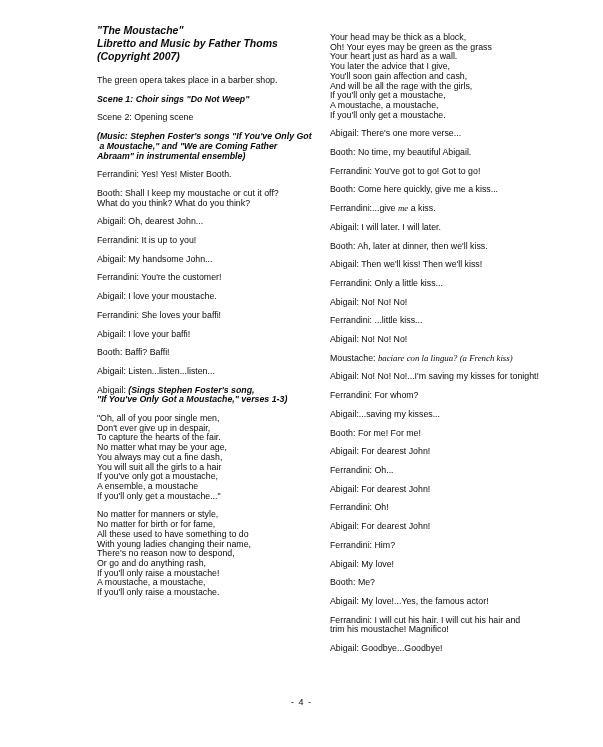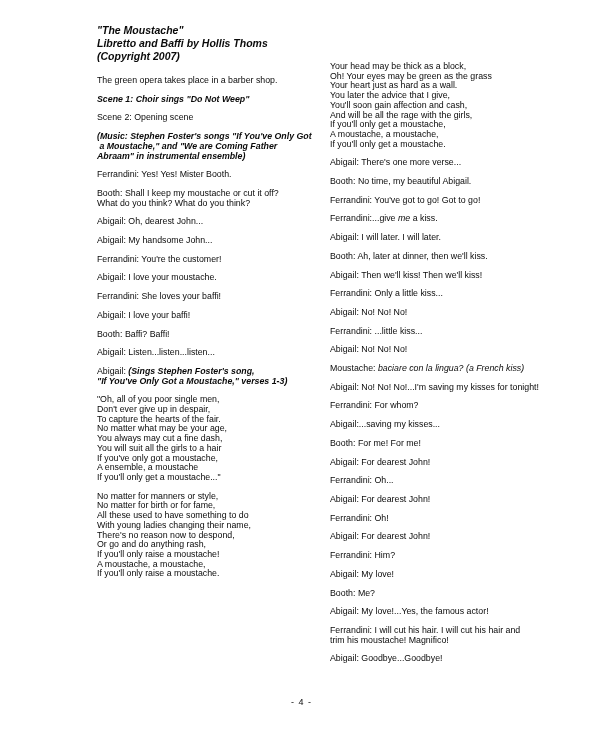--- a/index.html
+++ b/index.html
@@ -39,7 +39,7 @@
   <div class="col col-left">
       <div class="para st-title">
         <div class="line"><span class="st-title">"The Moustache"</span></div>
-        <div class="line"><span class="st-title">Libretto and Baffi by Hollis Thoms</span></div>
+        <div class="line"><span class="st-title">Libretto and Music by Father Thoms</span></div>
         <div class="line"><span class="st-title">(Copyright 2007)</span></div>
       </div>
       <div class="para">

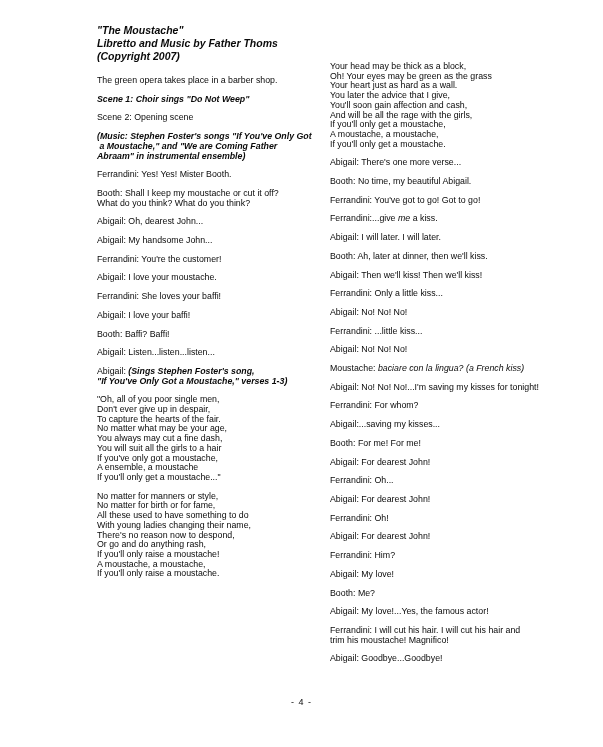--- a/index.html
+++ b/index.html
@@ -16,7 +16,7 @@
   }
   .col { position: absolute; top: 0; }
   .col-left  { left: 97px;  top: 24px; width: 226px; }
-  .col-right { left: 330px; top: 33px; width: 252px; margin-top: 29px; }
+  .col-right { left: 330px; top: 33px; width: 252px; }
   .para { margin: 0 0 9px 0; }
   .line { white-space: pre-wrap; }
   .st-r { font-weight: 400; font-style: normal; }

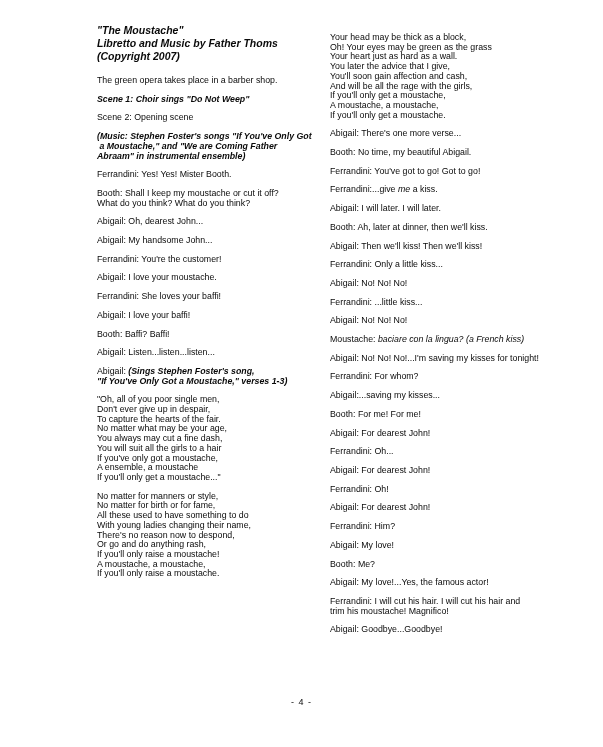--- a/index.html
+++ b/index.html
@@ -136,6 +136,9 @@
         <div class="line"><span class="st-r">Ferrandini: You've got to go! Got to go!</span></div>
       </div>
       <div class="para">
+        <div class="line"><span class="st-r">Booth: Come here quickly, give me a kiss...</span></div>
+      </div>
+      <div class="para">
         <div class="line"><span class="st-r">Ferrandini:...give </span><span class="st-i">me</span><span class="st-r"> a kiss.</span></div>
       </div>
       <div class="para">

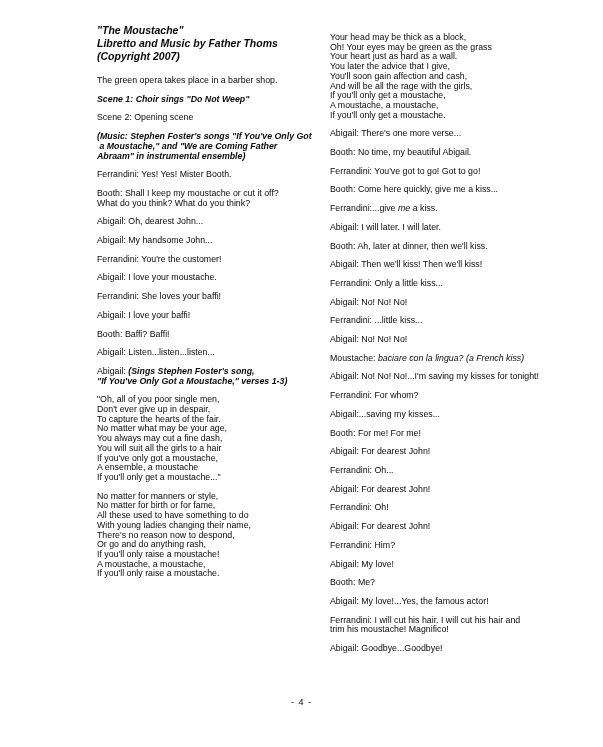--- a/index.html
+++ b/index.html
@@ -21,7 +21,7 @@
   .line { white-space: pre-wrap; }
   .st-r { font-weight: 400; font-style: normal; }
   .st-b, .st-title { font-weight: 700; font-style: italic; }
-  .st-i { font-style: italic; }
+  .st-i { font-style: italic; font-family: Liberation Serif, serif; }
   .para.st-title { font-size: 10.5px; line-height: 13px; margin-bottom: 13px; }
   .footer {
     position: absolute;

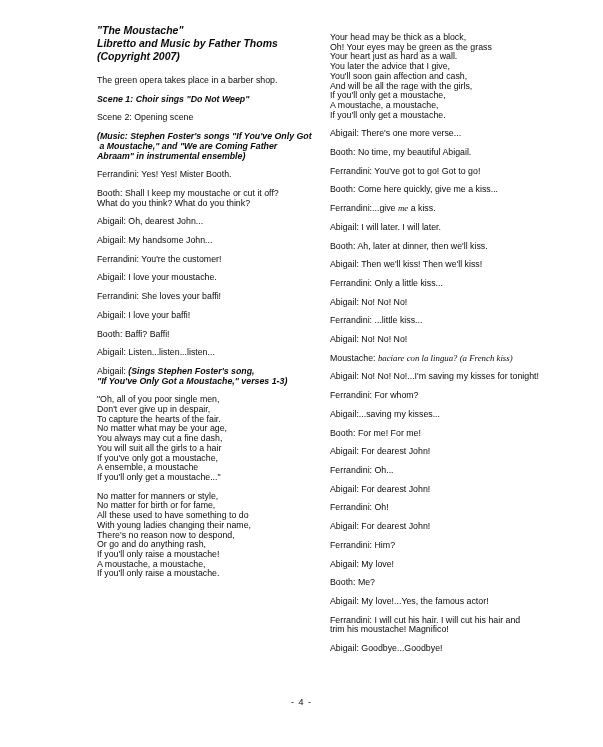--- a/index.html
+++ b/index.html
@@ -67,6 +67,9 @@
         <div class="line"><span class="st-r">Abigail: Oh, dearest John...</span></div>
       </div>
       <div class="para">
+        <div class="line"><span class="st-r">Ferrandini: It is up to you!</span></div>
+      </div>
+      <div class="para">
         <div class="line"><span class="st-r">Abigail: My handsome John...</span></div>
       </div>
       <div class="para">

